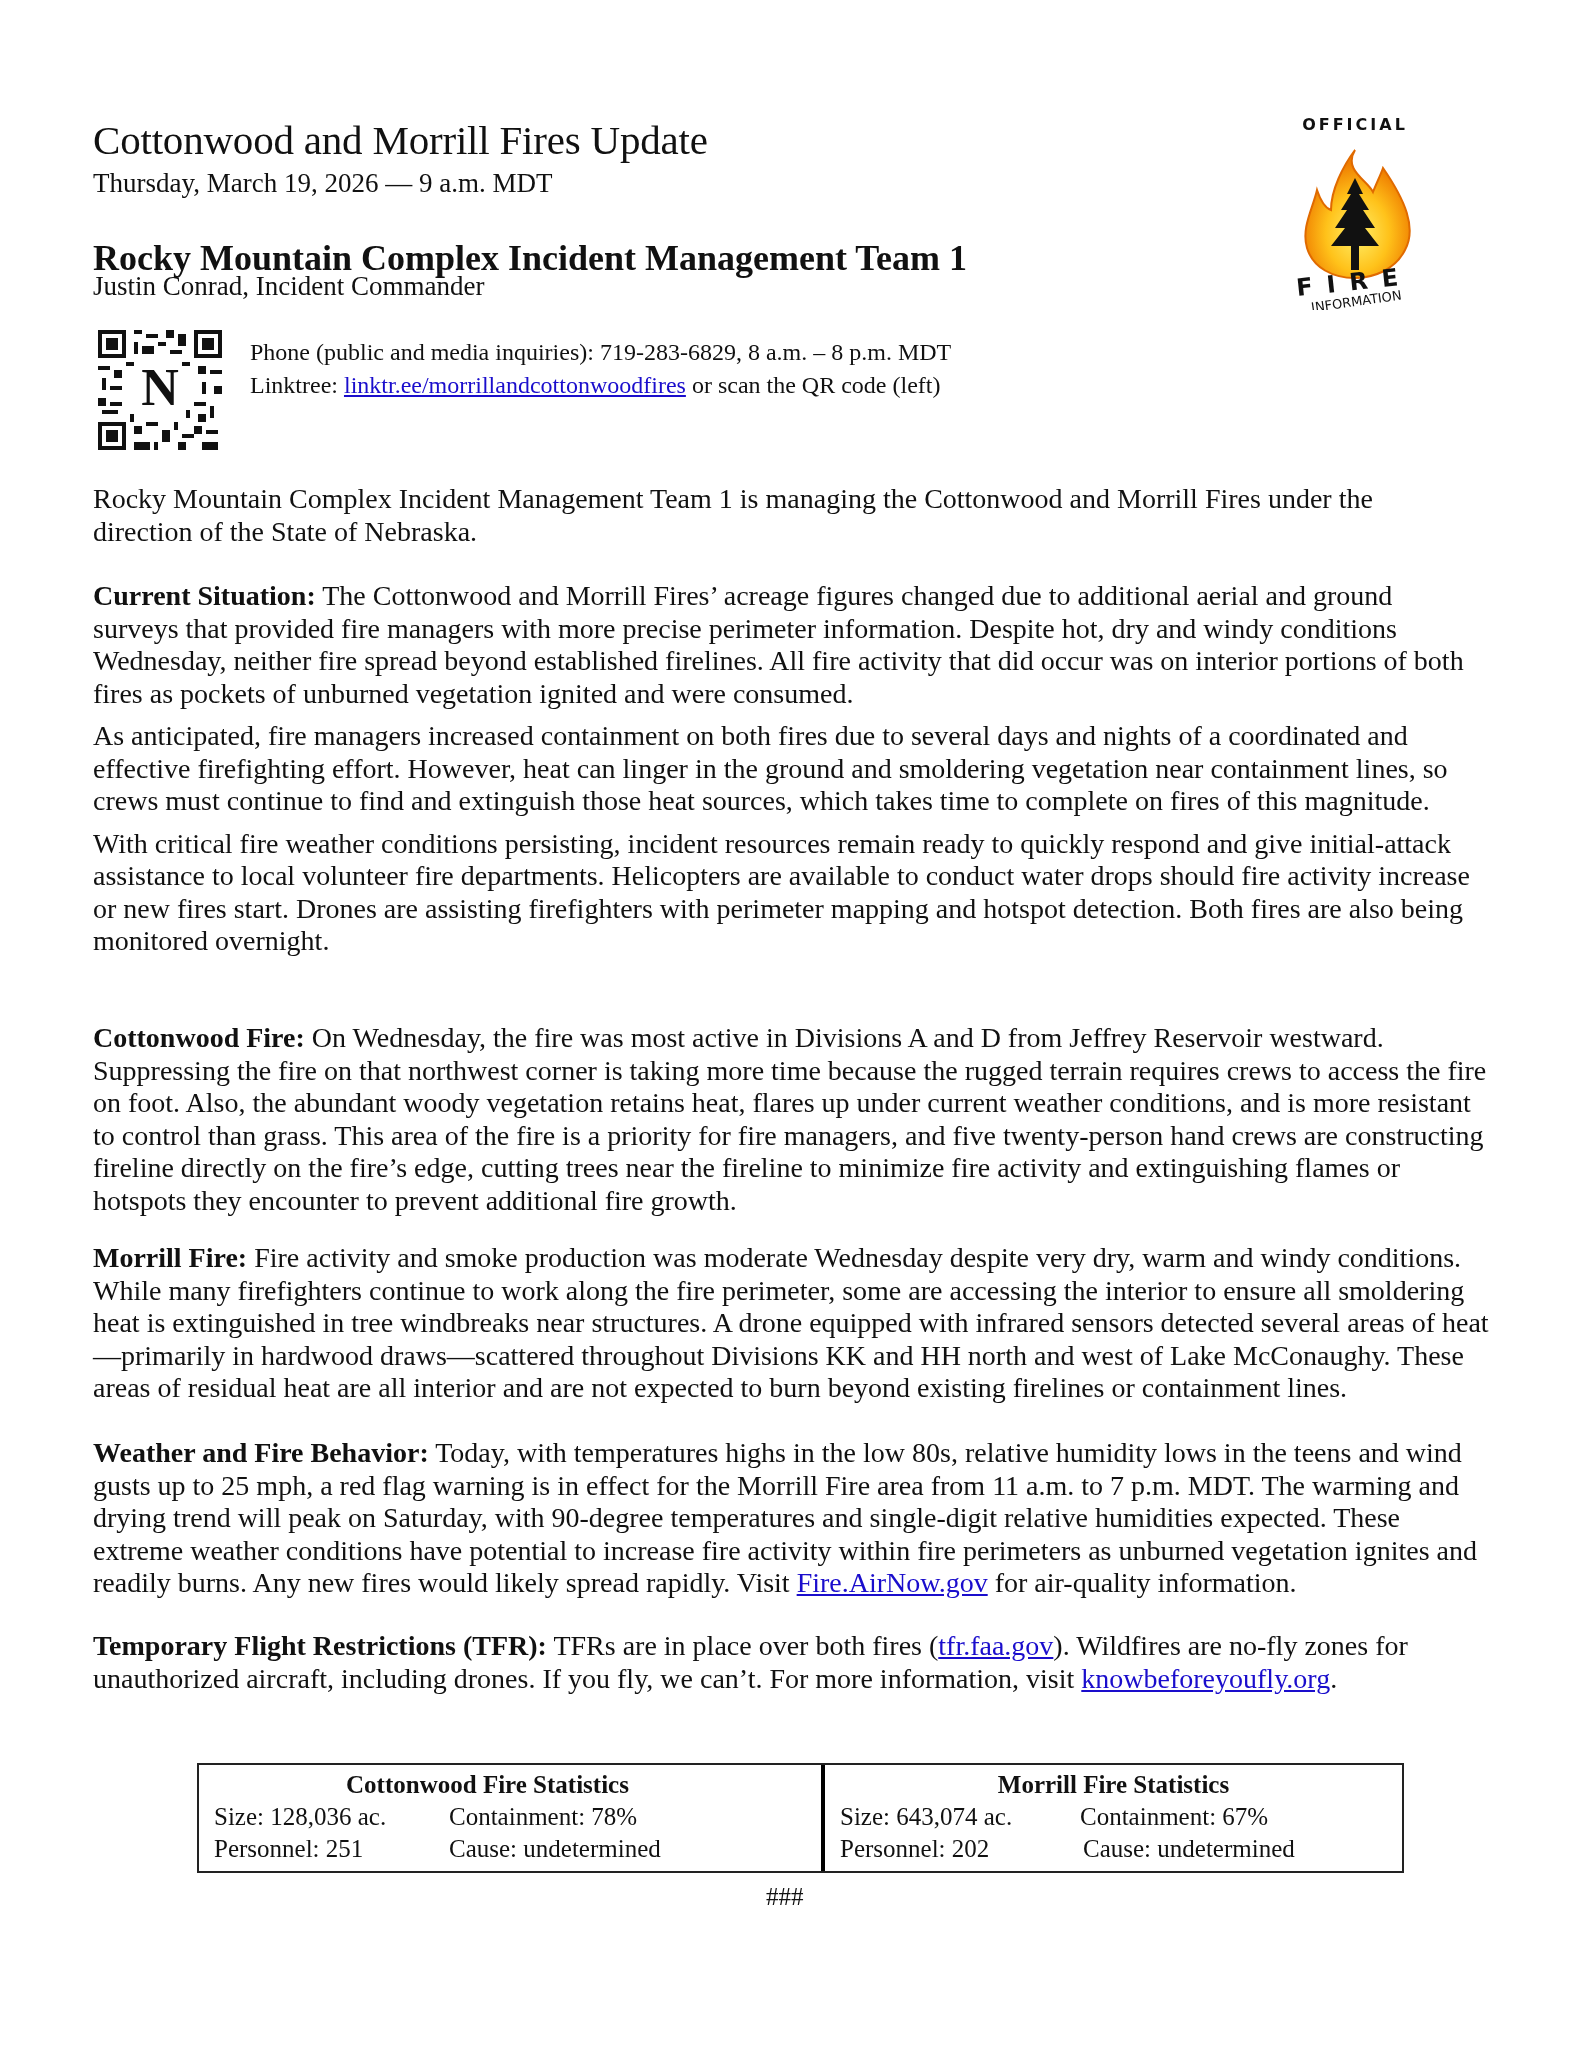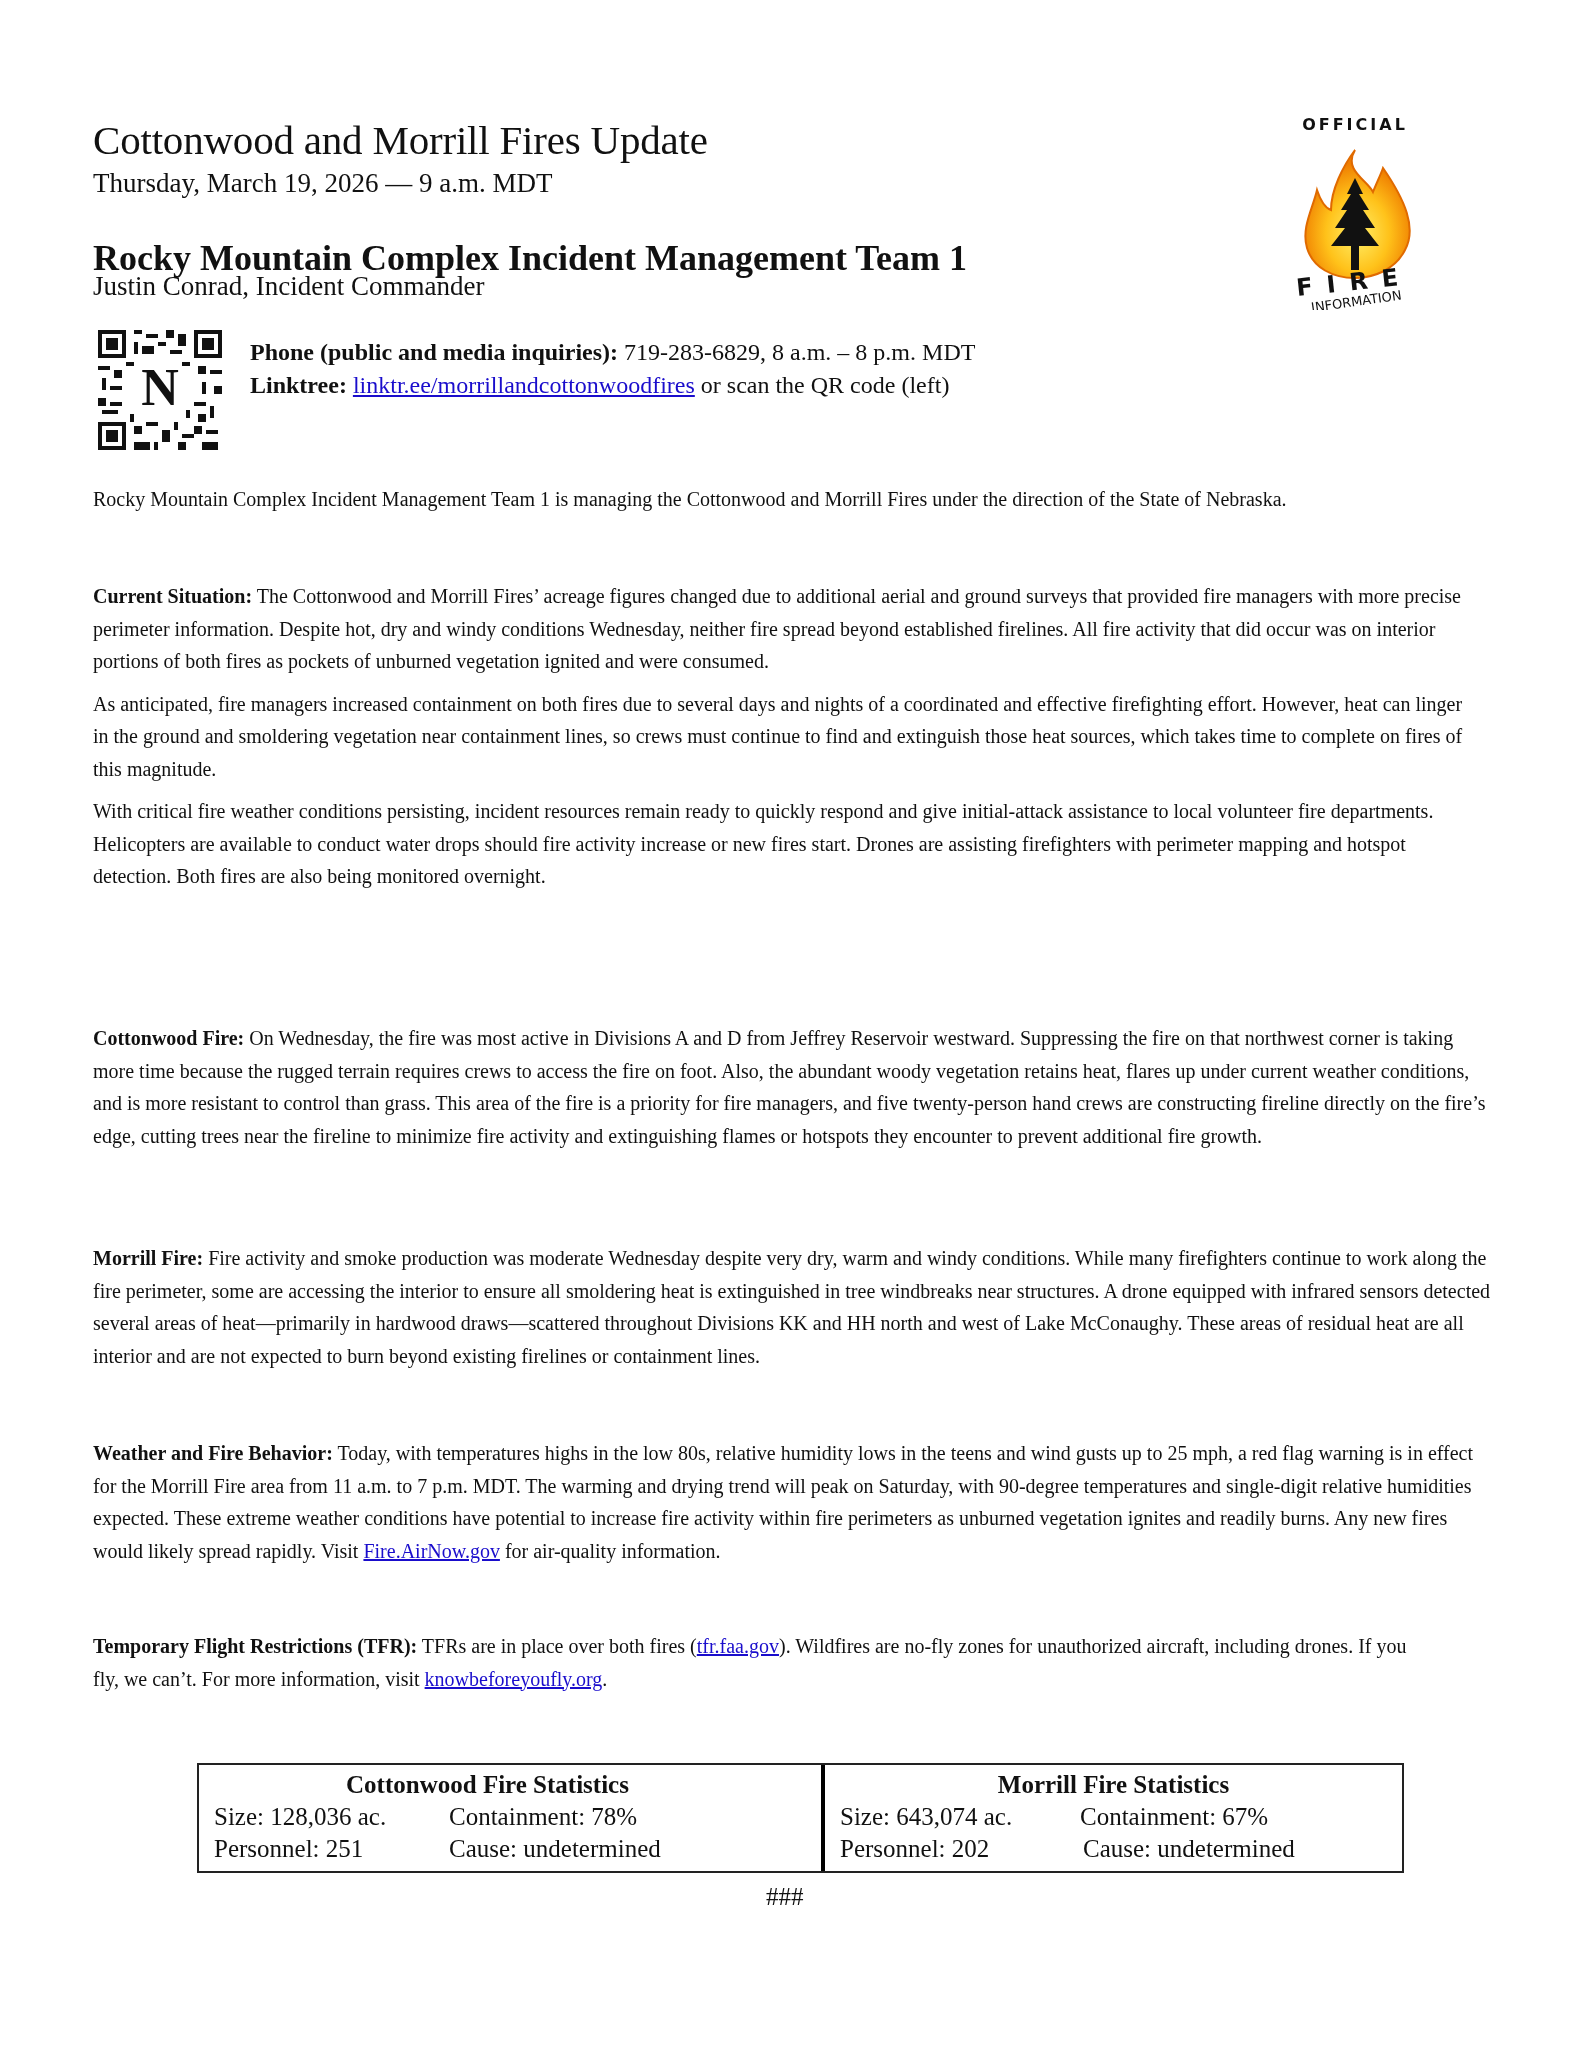--- a/index.html
+++ b/index.html
@@ -33,7 +33,7 @@
   .contact {
     position: absolute; left: 250px; top: 336px; font-size: 24px; line-height: 33px;
   }
-  .contact b { font-weight: bold; }
+  .contact b { font-weight: normal; }
   .contact .row { white-space: nowrap; }
   a.lnk { color: #1a0dcc; text-decoration: underline; }
   .body-text {

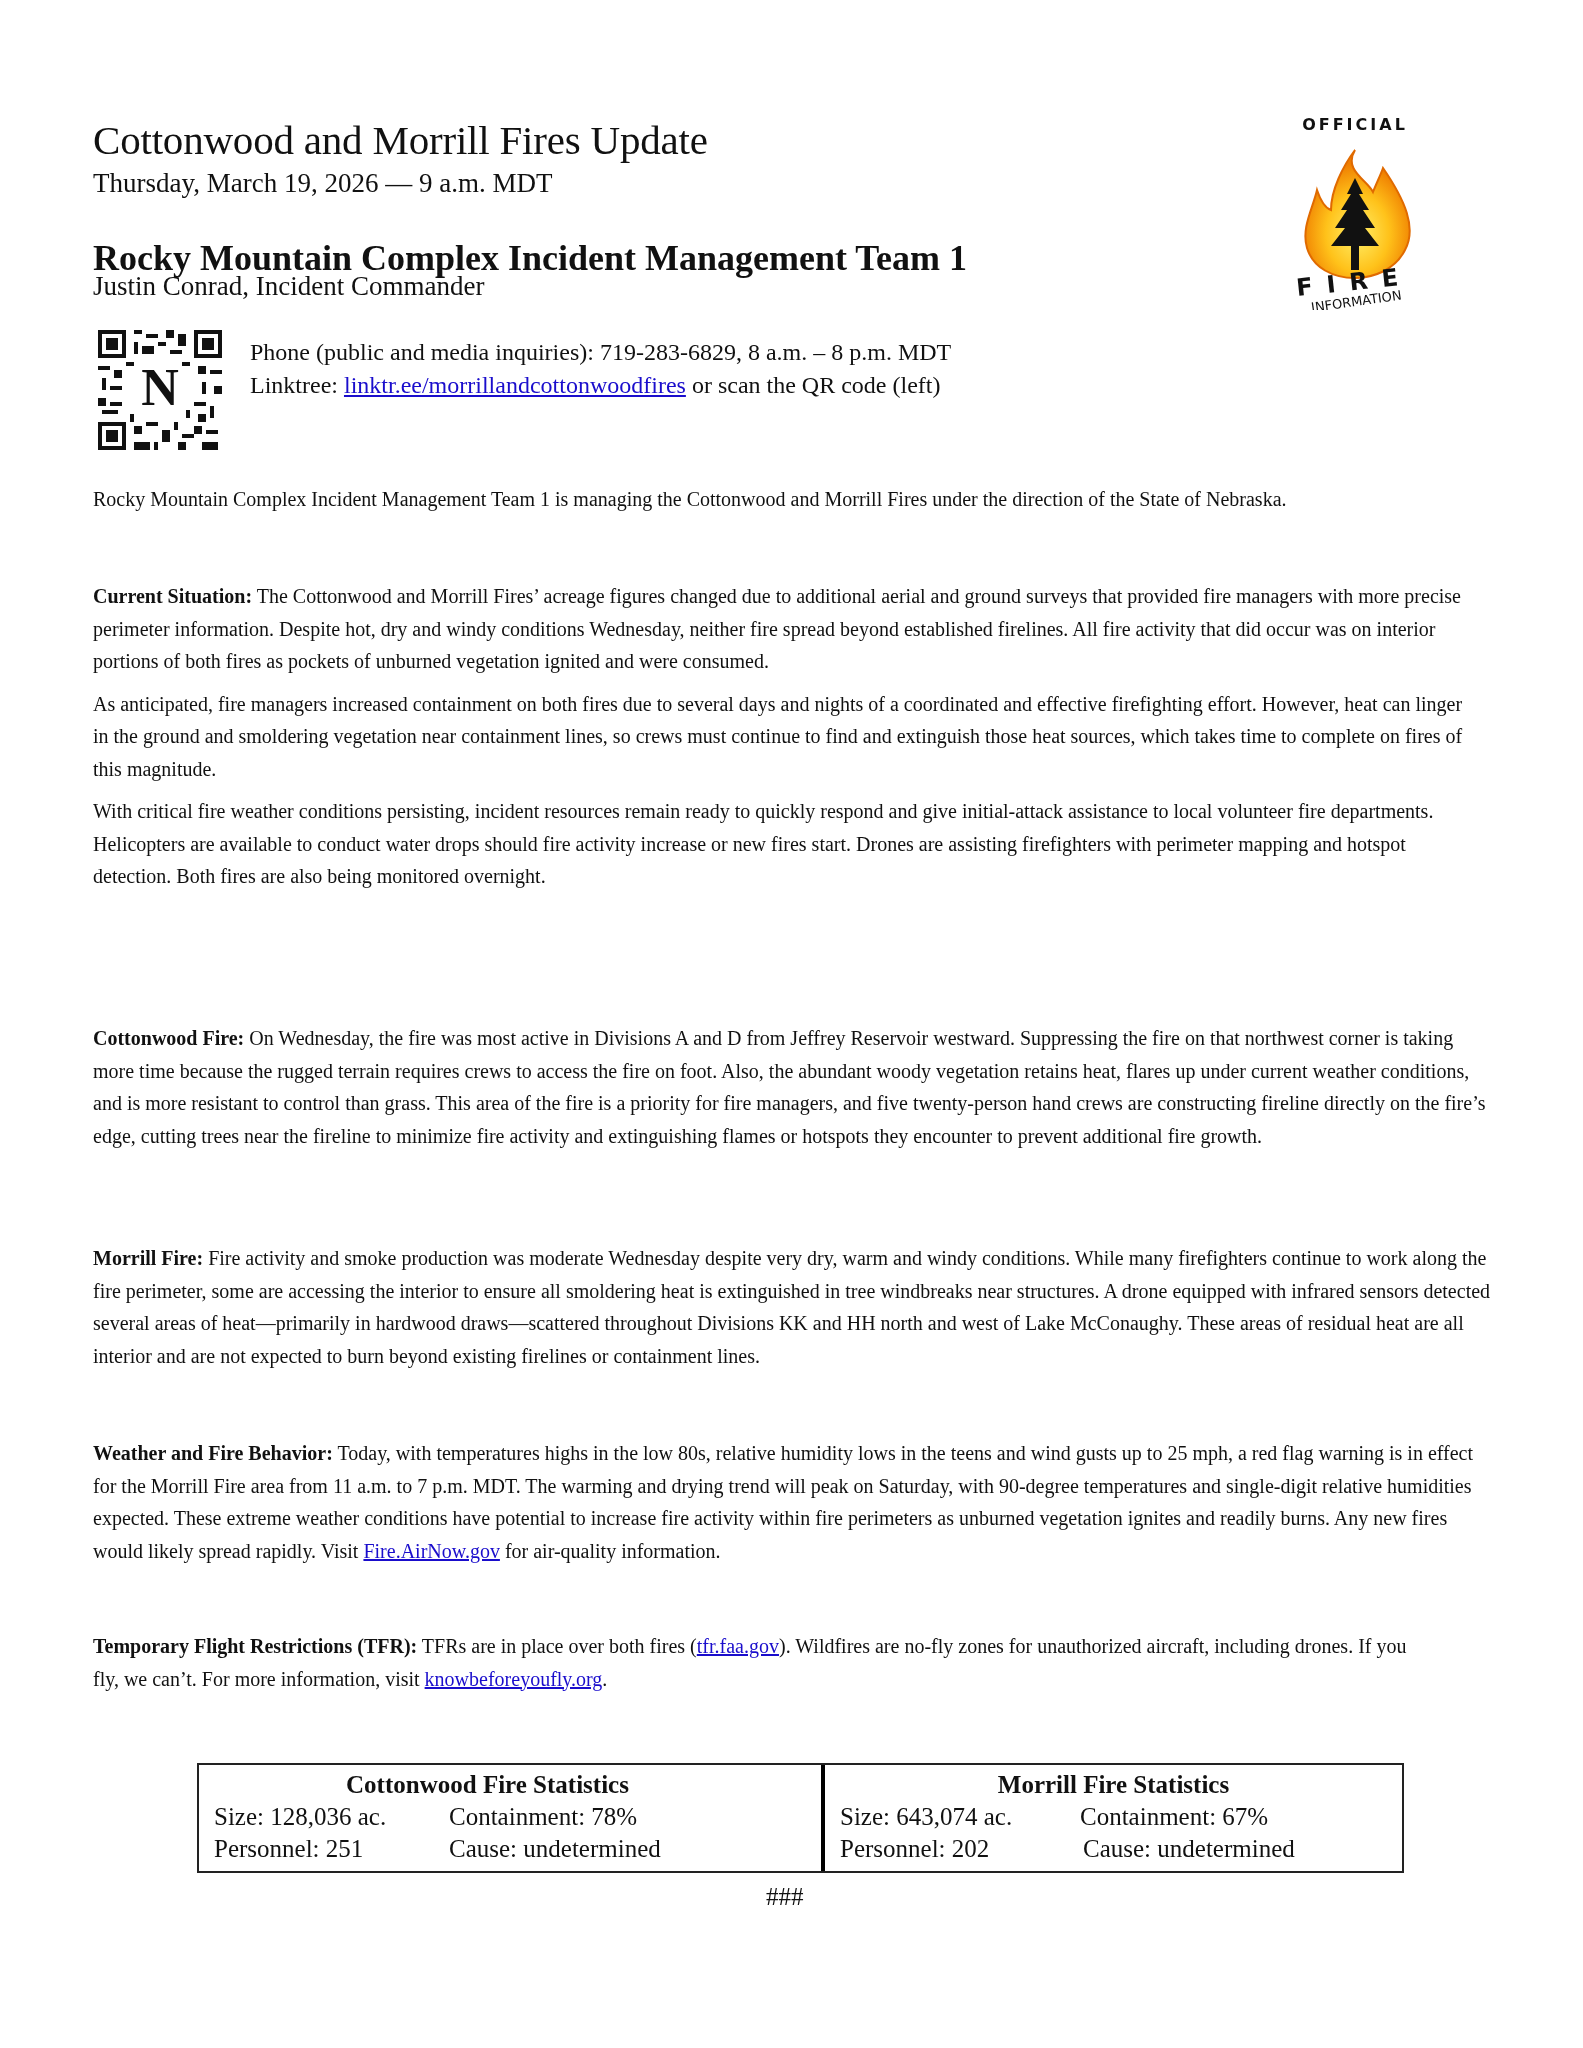--- a/index.html
+++ b/index.html
@@ -38,7 +38,7 @@
   a.lnk { color: #1a0dcc; text-decoration: underline; }
   .body-text {
     position: absolute; left: 93px; width: 1400px;
-    font-size: 20px; line-height: 32.5px;
+    font-size: 28px; line-height: 32.5px;
   }
   .body-text p { margin: 0; }
   .stats {

